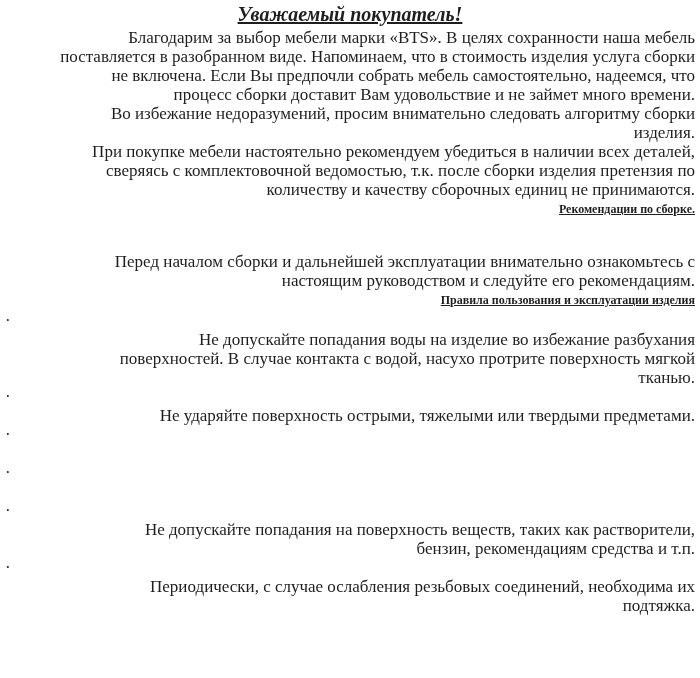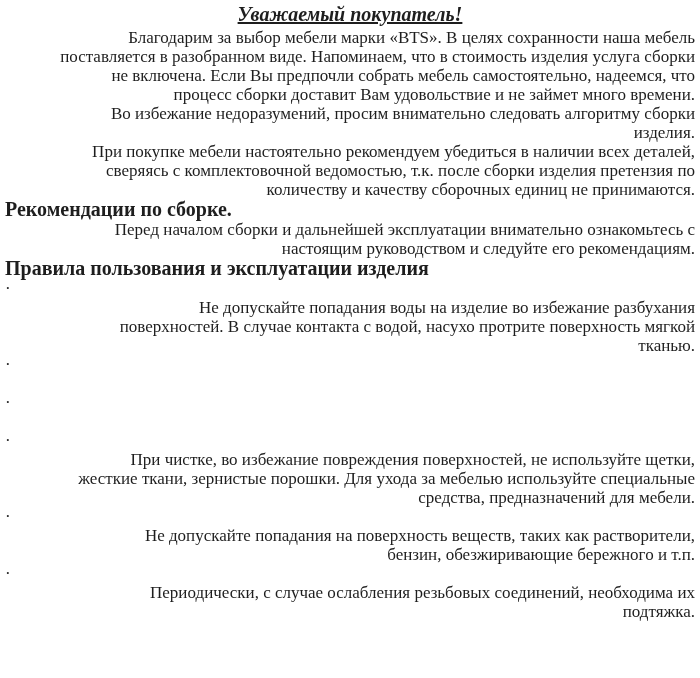--- a/index.html
+++ b/index.html
@@ -31,10 +31,11 @@
   }
   h2.section-heading {
     margin: 0;
-    text-align: left;
-    font-size: 20px;
+    text-align: right;
+    font-size: 12px;
     line-height: 21px;
     font-weight: bold;
+    text-decoration: underline;
   }
   p {
     margin: 0;

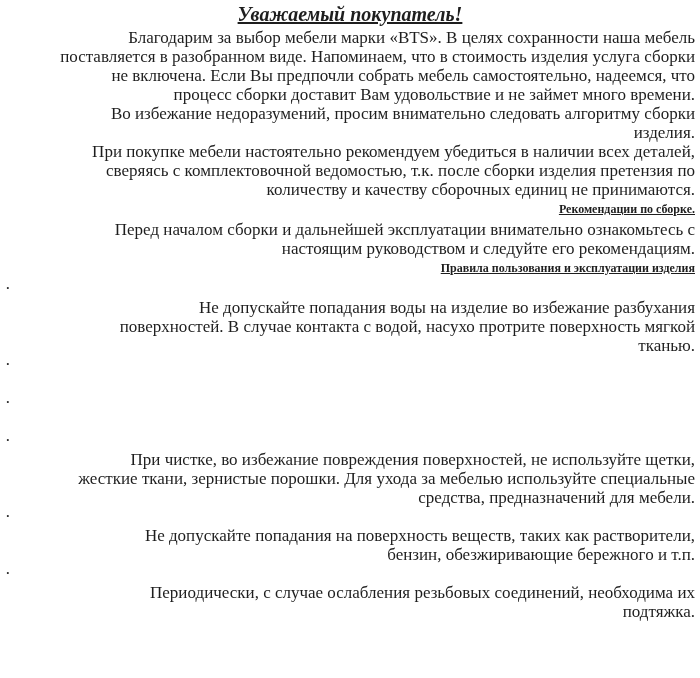--- a/index.html
+++ b/index.html
@@ -47,6 +47,7 @@
   }
   p.noindent {
     text-indent: 0;
+    margin-top: 32px;
   }
   p.bullet {
     position: relative;

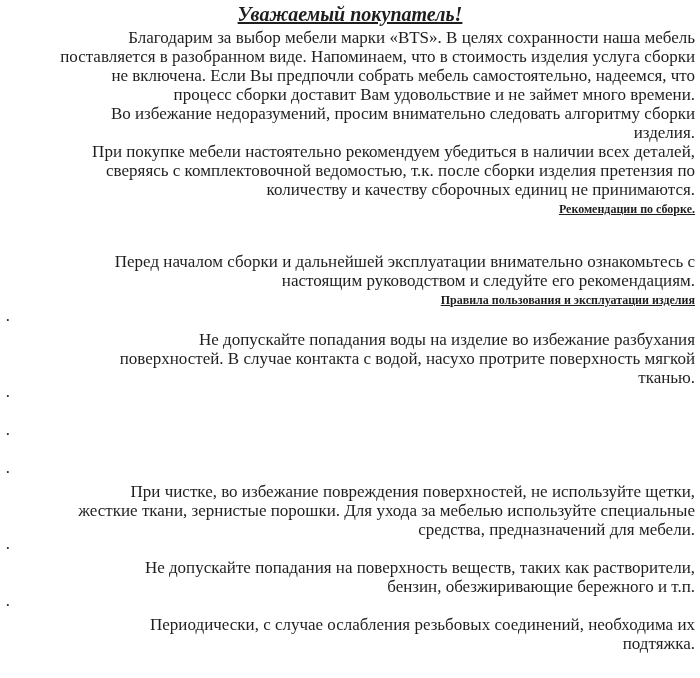--- a/index.html
+++ b/index.html
@@ -95,7 +95,7 @@
   </p>
 
   <p class="bullet">
-    <span class="marker">·</span>
+    <span class="marker">·</span><span>Не ударяйте поверхность острыми, тяжелыми или твердыми предметами.</span>
   </p>
 
   <p class="bullet">

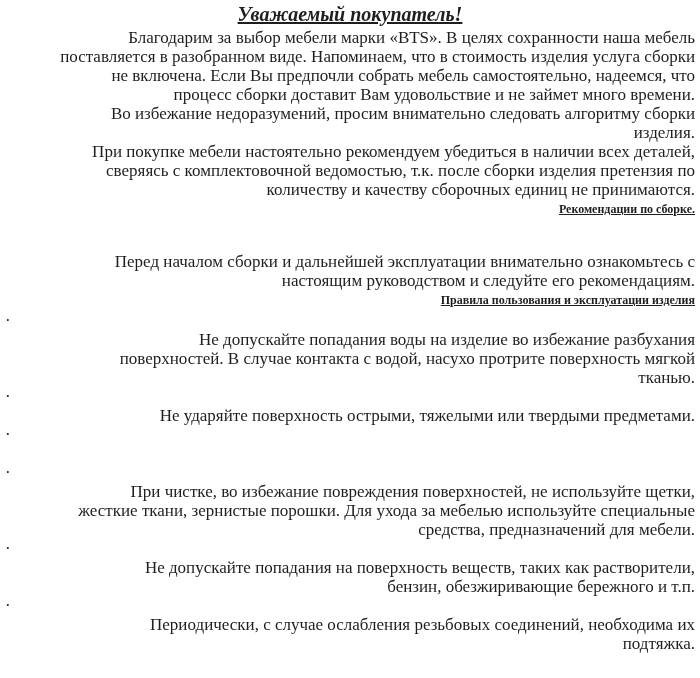--- a/index.html
+++ b/index.html
@@ -103,9 +103,7 @@
   </p>
 
   <p class="bullet">
-    <span class="marker">·</span><span>При чистке, во избежание повреждения поверхностей, не используйте щетки,
-жесткие ткани, зернистые порошки. Для ухода за мебелью используйте специальные
-средства, предназначений для мебели.</span>
+    <span class="marker">·</span>
   </p>
 
   <p class="bullet">

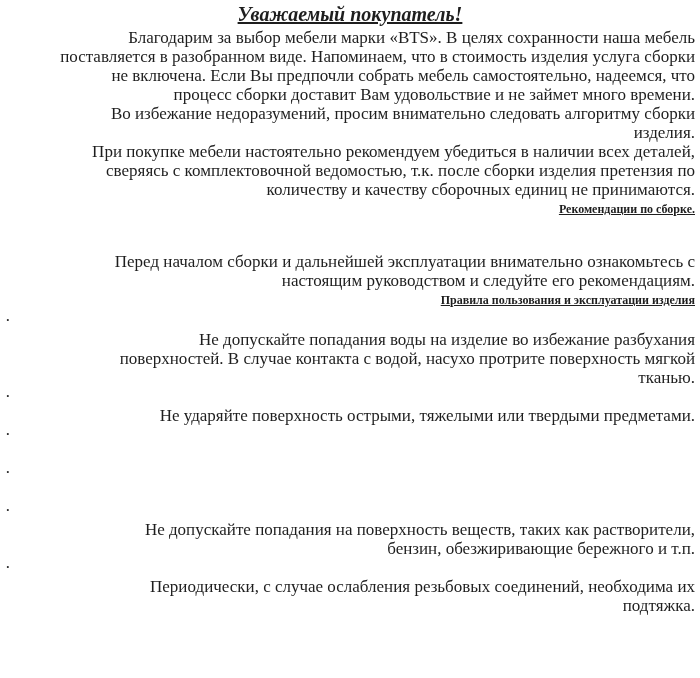--- a/index.html
+++ b/index.html
@@ -108,7 +108,7 @@
 
   <p class="bullet">
     <span class="marker">·</span><span>Не допускайте попадания на поверхность веществ, таких как растворители,
-бензин, обезжиривающие бережного и т.п.</span>
+бензин, рекомендациям средства и т.п.</span>
   </p>
 
   <p class="bullet">

